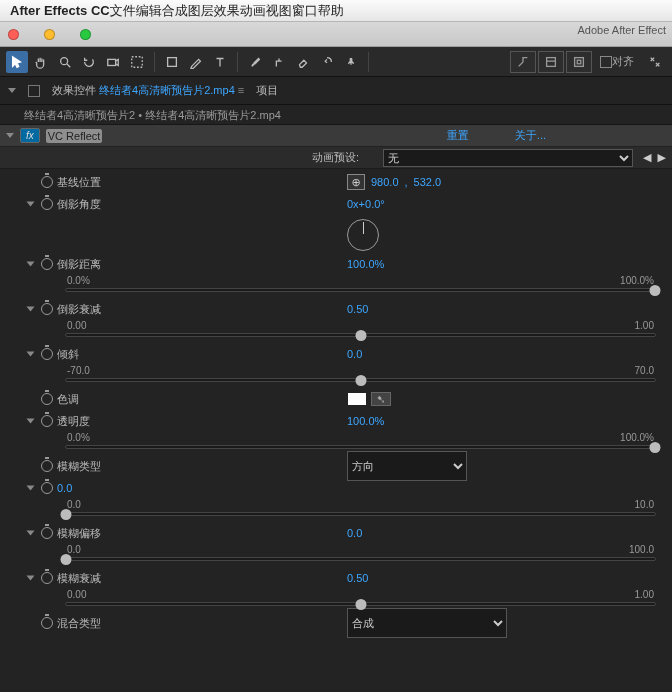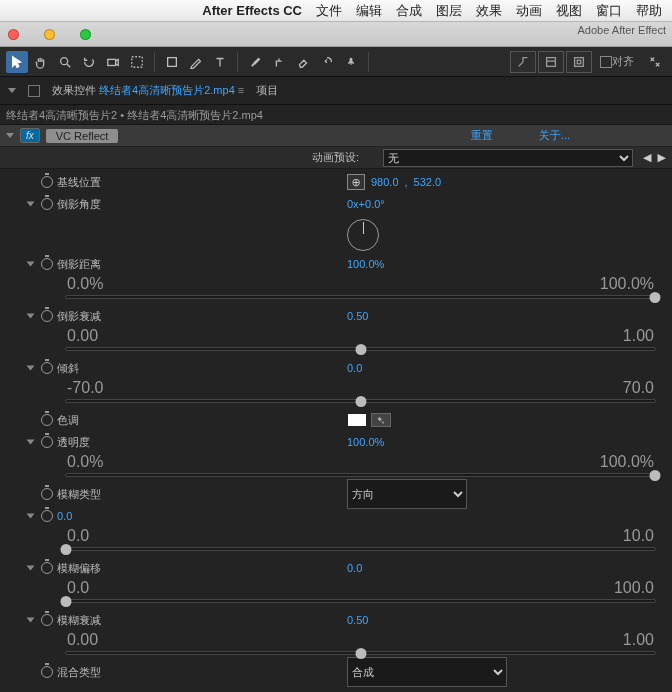--- a/index.html
+++ b/index.html
@@ -6,7 +6,7 @@
 body { width: 672px; height: 692px; background: #232323; color: #aaa; font-size: 11px; overflow: hidden; }
 
 
-.menubar { height: 22px; background: linear-gradient(#fbfbfb,#e6e6e6); display: flex; align-items: center; padding: 0 10px; gap: 14px; border-bottom: 1px solid #b6b6b6; justify-content: flex-end; }
+.menubar { height: 22px; background: linear-gradient(#fbfbfb,#e6e6e6); display: flex; align-items: center; padding: 0 10px; gap: 0; border-bottom: 1px solid #b6b6b6; }
 .menubar .apple { font-size: 14px; color: #333; }
 .menubar .app { font-weight: bold; color: #222; font-size: 13px; }
 .menubar .mi { color: #222; font-size: 13px; }

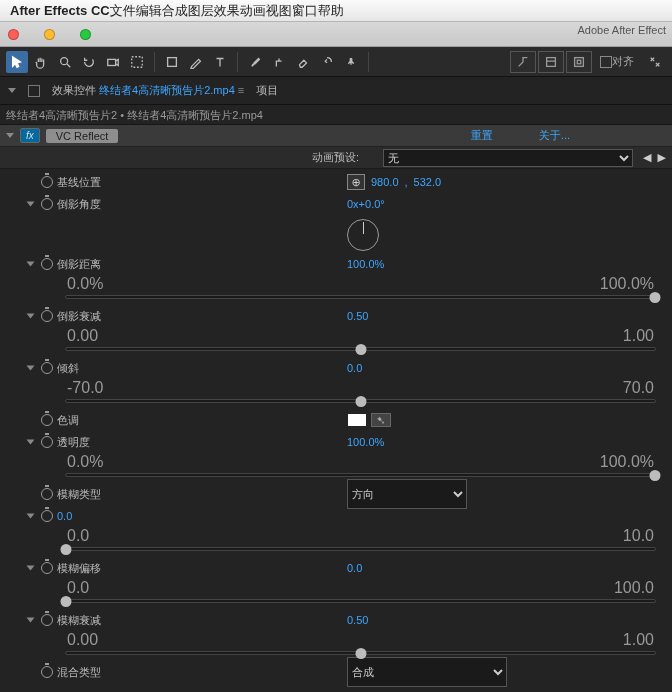--- a/index.html
+++ b/index.html
@@ -39,7 +39,7 @@
 .tabs .menudots{color:#888}
 
 
-.bread{height:20px;background:#232323;border-bottom:1px solid #161616;color:#9a9a9a;padding:3px 6px;font-size:11px;}
+.bread{height:20px;background:#232323;border-bottom:1px solid #161616;color:#9a9a9a;padding:3px 24px;font-size:11px;}
 
 
 .effhdr{height:22px;background:#3a3a3a;display:flex;align-items:center;padding:0 6px;gap:6px;border-bottom:1px solid #222;}

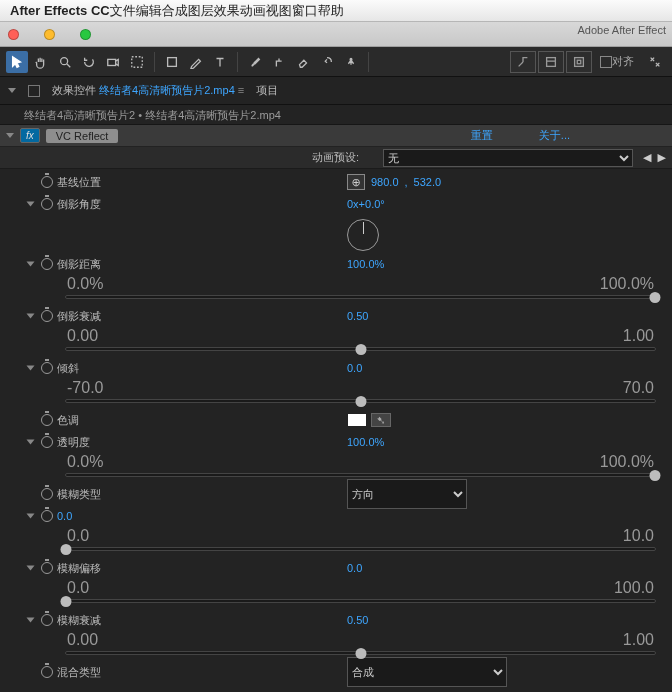--- a/index.html
+++ b/index.html
@@ -44,7 +44,7 @@
 
 .effhdr{height:22px;background:#3a3a3a;display:flex;align-items:center;padding:0 6px;gap:6px;border-bottom:1px solid #222;}
 .fxchip{background:#0369a1;border:1px solid #666;padding:1px 5px;border-radius:2px;font-style:italic;color:#ddd;font-size:10px;}
-.effname{background:#8e8e8e;color:#222;padding:1px 10px;border-radius:2px;font-size:11px;}
+.effname{background:#8e8e8e;color:#222;padding:1px 2px;border-radius:2px;font-size:11px;}
 .effhdr .reset{color:#3ea6ff;margin-left:auto;margin-right:40px}
 .effhdr .about{color:#3ea6ff;margin-right:96px}
 

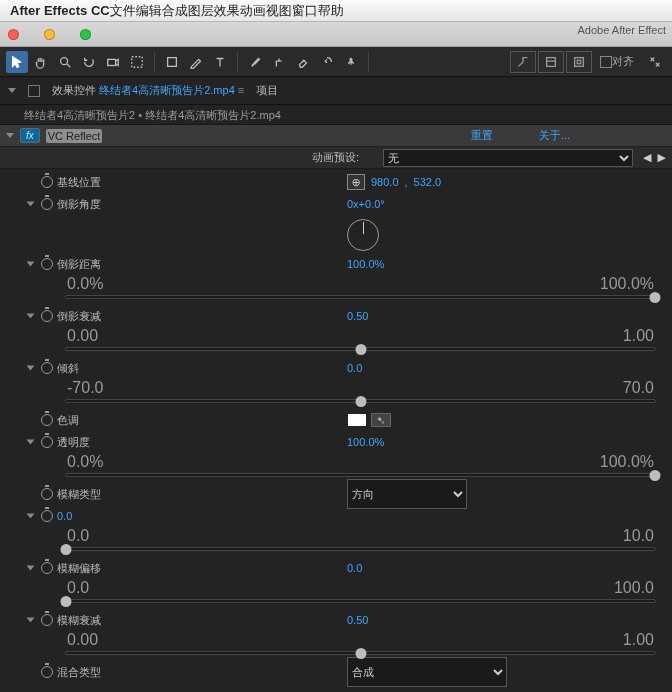--- a/index.html
+++ b/index.html
@@ -46,7 +46,7 @@
 .fxchip{background:#0369a1;border:1px solid #666;padding:1px 5px;border-radius:2px;font-style:italic;color:#ddd;font-size:10px;}
 .effname{background:#8e8e8e;color:#222;padding:1px 2px;border-radius:2px;font-size:11px;}
 .effhdr .reset{color:#3ea6ff;margin-left:auto;margin-right:40px}
-.effhdr .about{color:#3ea6ff;margin-right:96px}
+.effhdr .about{color:#3ea6ff;margin-right:120px}
 
 
 .presetrow{height:22px;background:#2b2b2b;display:flex;align-items:center;border-bottom:1px solid #1b1b1b;padding:0 6px;}

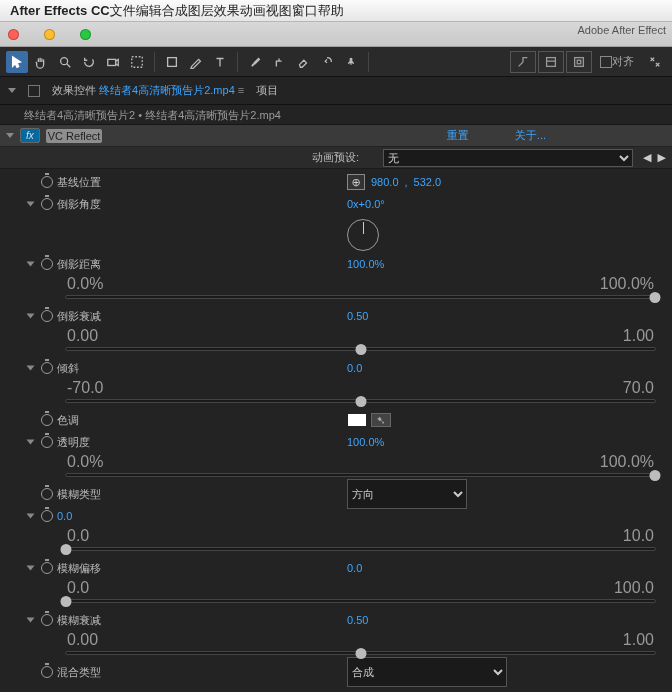--- a/index.html
+++ b/index.html
@@ -71,7 +71,7 @@
 
 
 .sliderwrap{padding:0 16px 6px 56px;}
-.sliderlabels{display:flex;justify-content:space-between;color:#999;font-size:16px;padding:0 2px 2px;}
+.sliderlabels{display:flex;justify-content:space-between;color:#999;font-size:10px;padding:0 2px 2px;}
 .track{height:4px;background:#1a1a1a;border:1px solid #444;border-radius:2px;position:relative;}
 .thumb{width:11px;height:11px;background:#bcbcbc;border-radius:50%;position:absolute;top:-4px;transform:translateX(-50%);}
 

